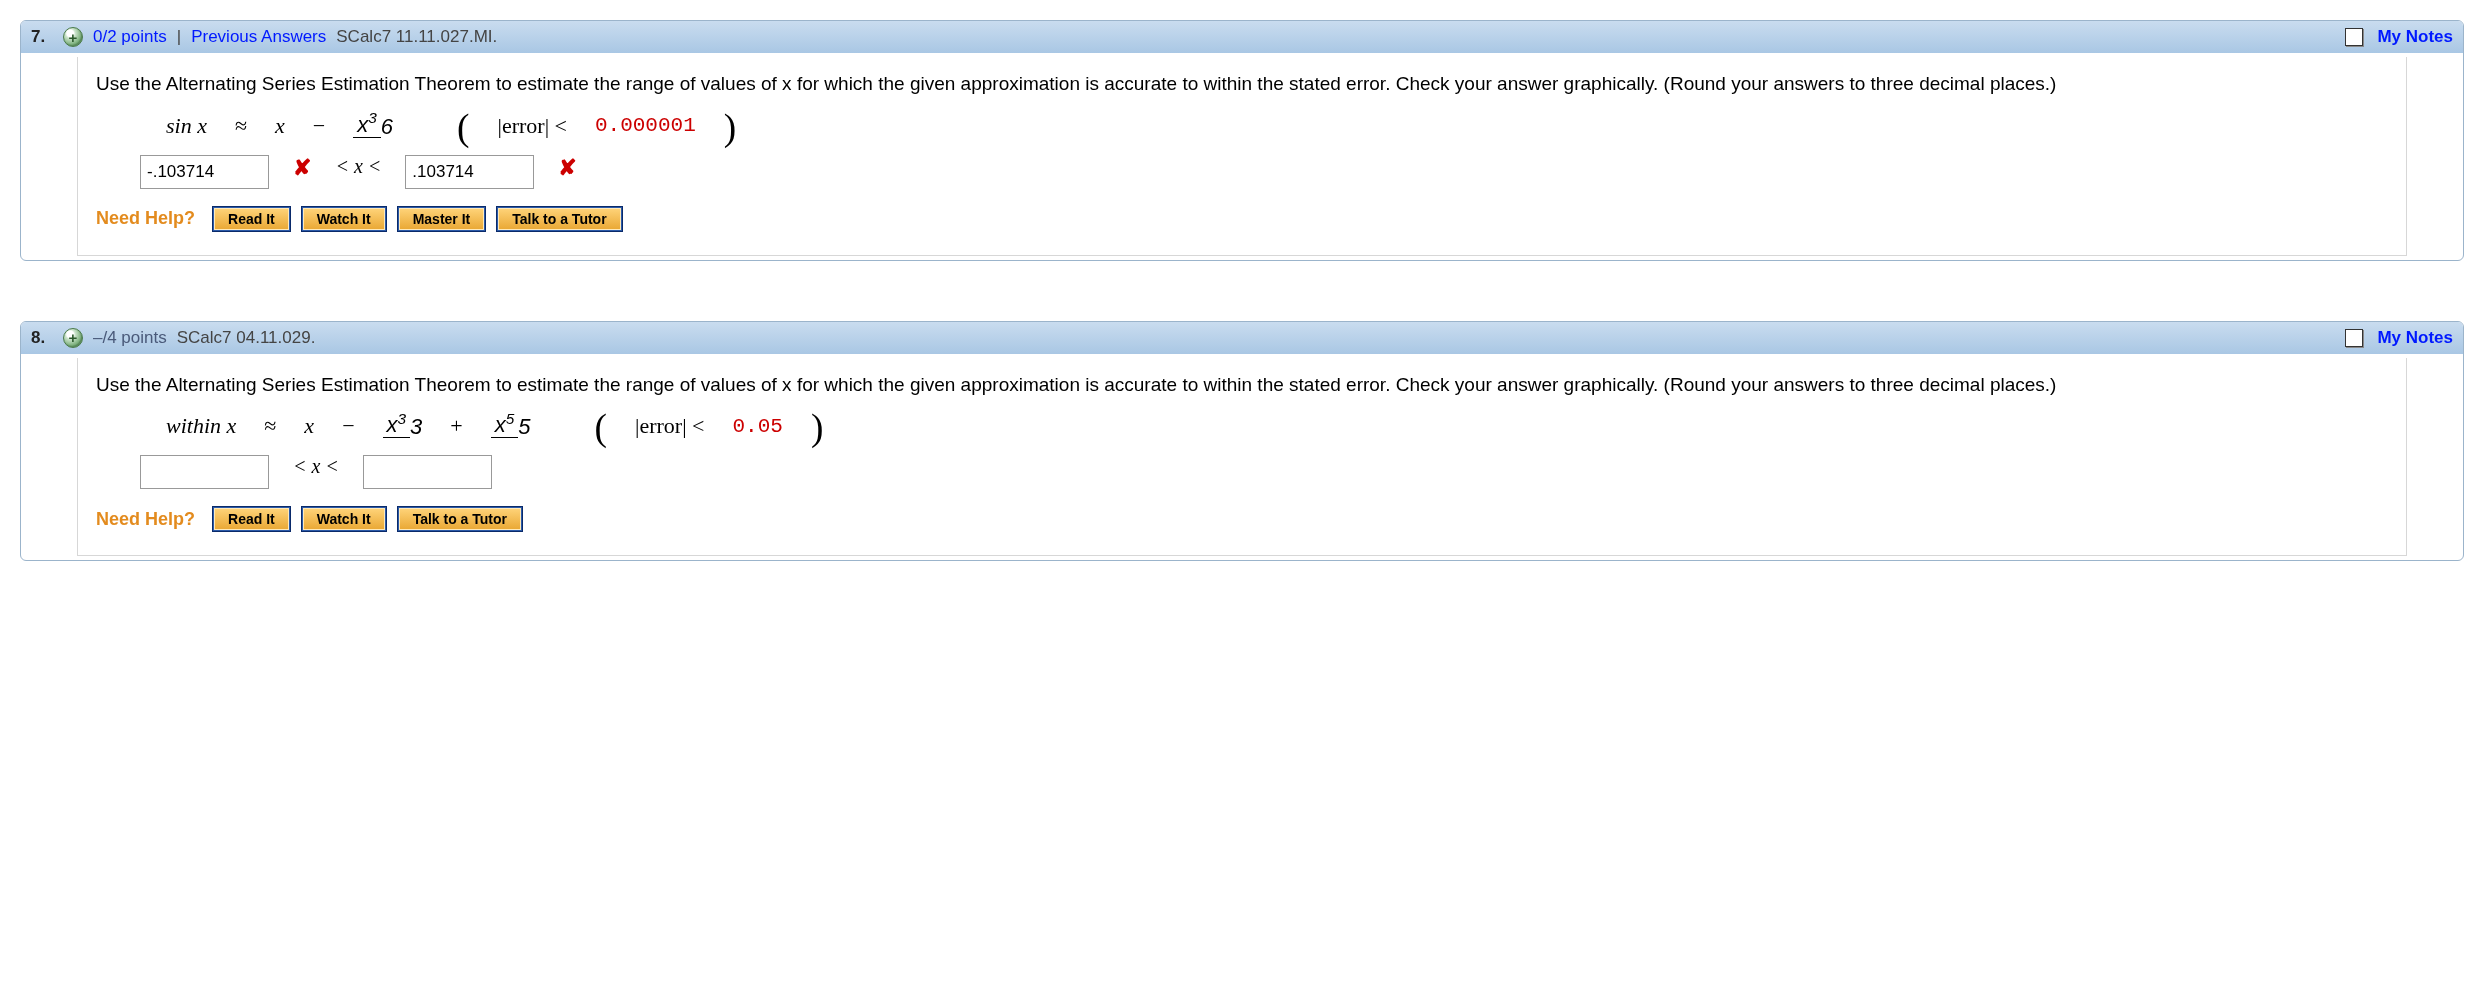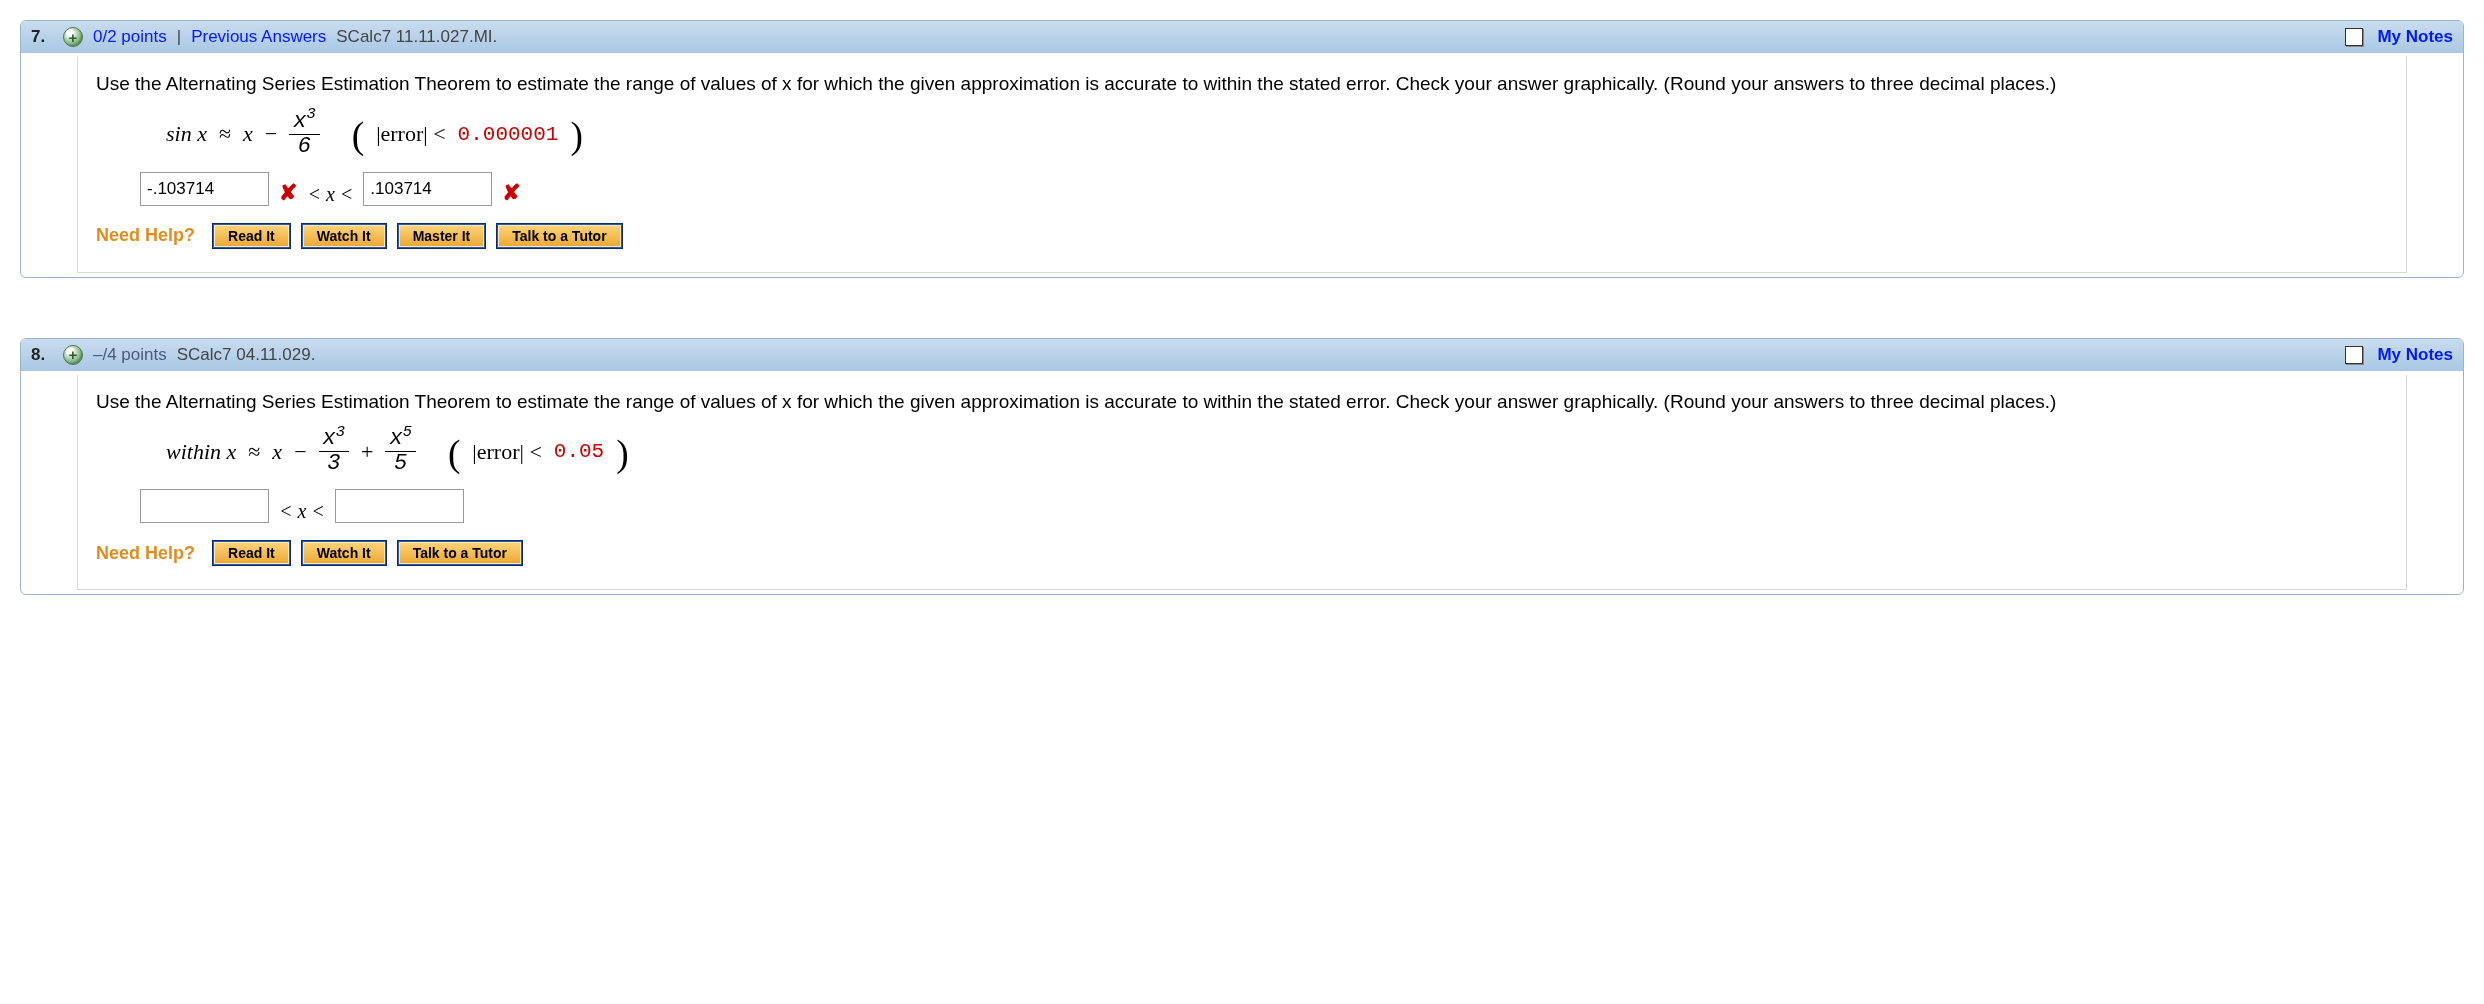--- a/index.html
+++ b/index.html
@@ -52,7 +52,7 @@
     background:#fff;
   }
   .instr { font-family: Verdana, Geneva, sans-serif; font-size:19px; line-height:1.35; }
-  .formula-row { margin: 14px 0 14px 70px; display:flex; align-items:center; gap:12px; font-size:22px; }
+  .formula-row { margin: 14px 0 14px 70px; display:flex; align-items:center; gap:28px; font-size:22px; }
   .ital { font-style: italic; font-family: 'Times New Roman', serif;}
   .frac { display:inline-flex; flex-direction:column; align-items:center; line-height:1; font-style:italic; font-family:Liberation Mono, monospace;}
   .frac .num { border-bottom:1.3px solid #000; padding:0 4px 1px;}

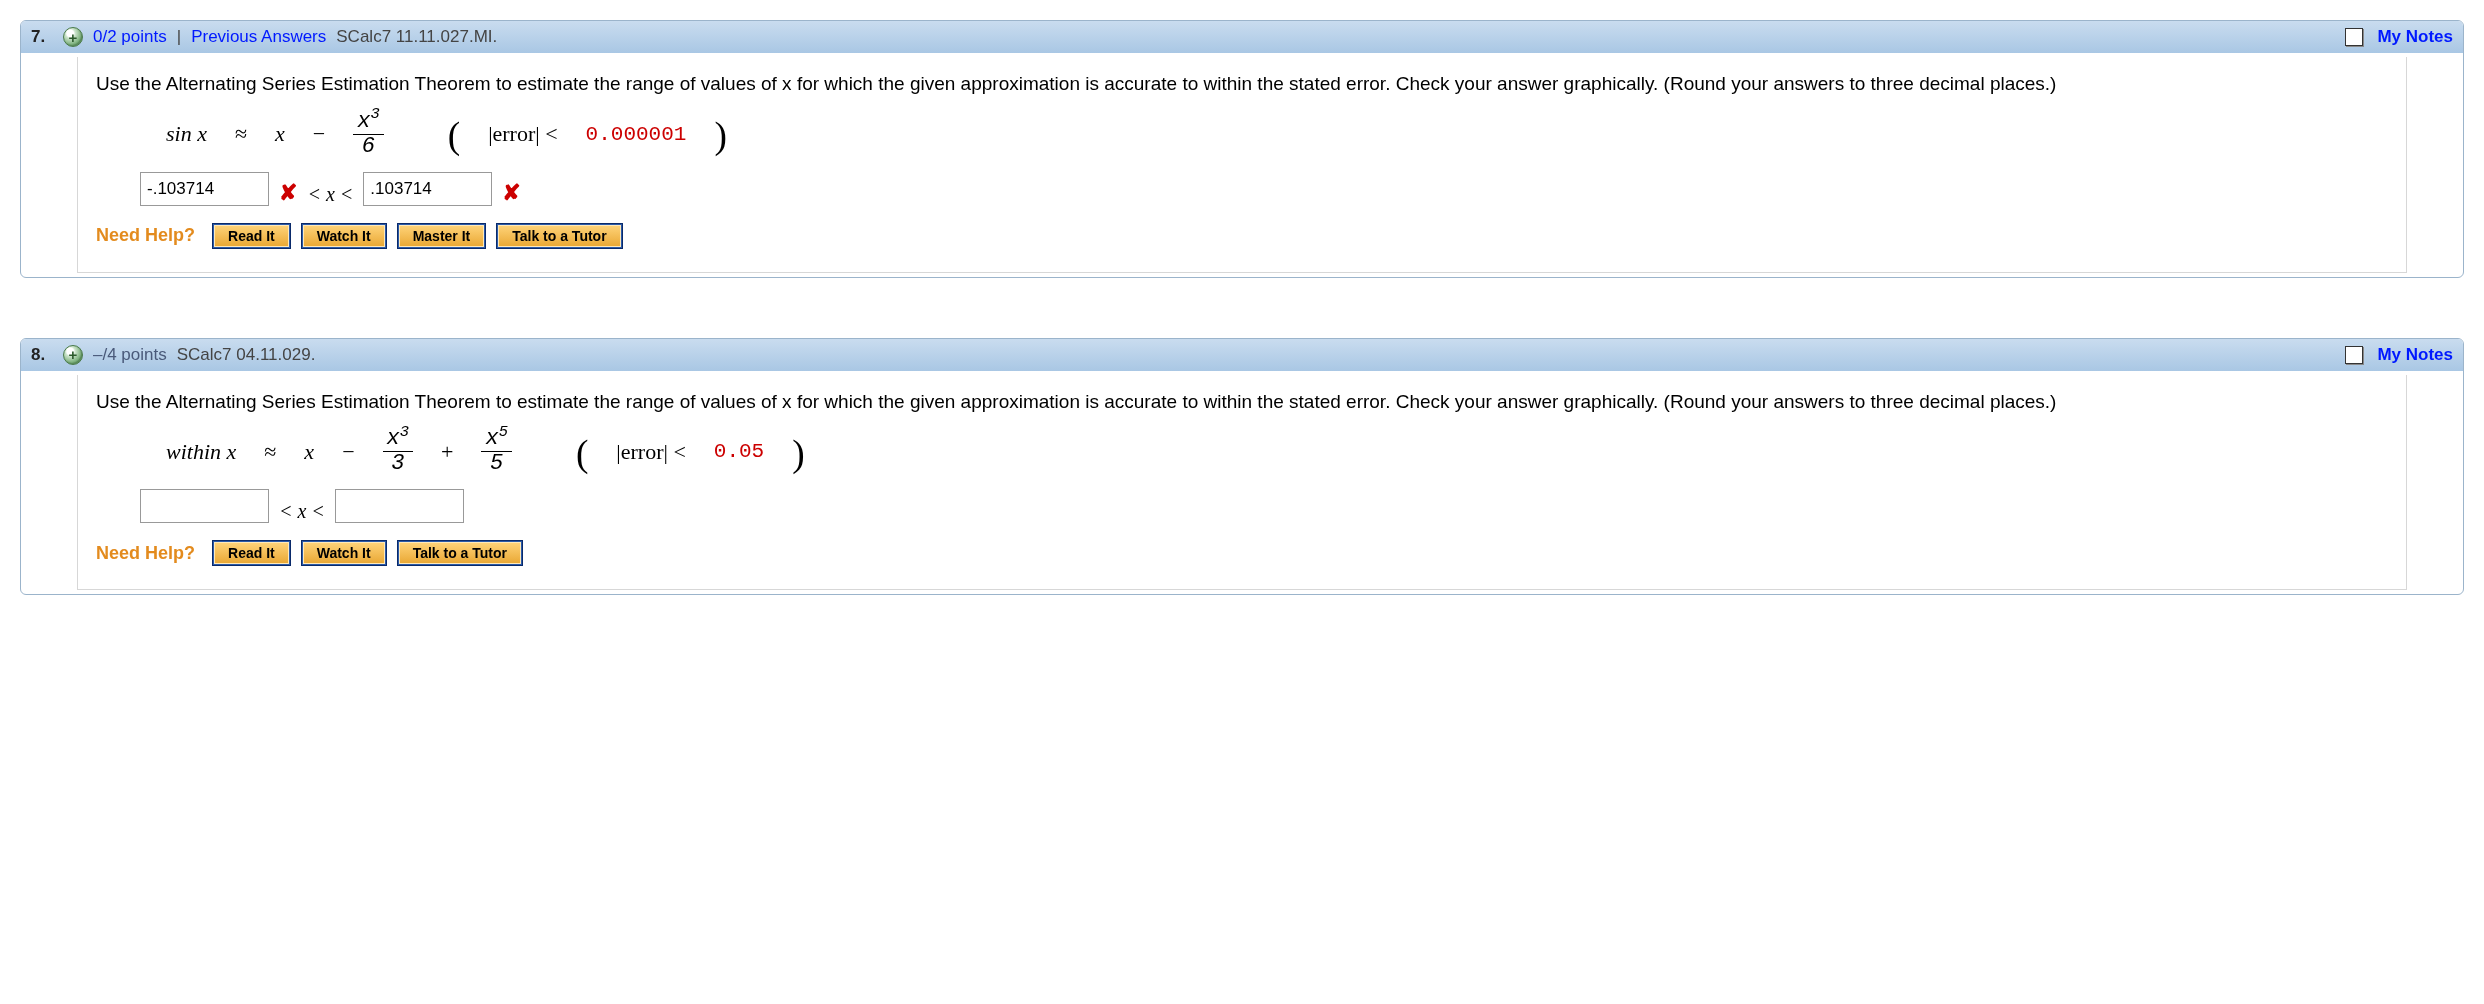--- a/index.html
+++ b/index.html
@@ -54,7 +54,7 @@
   .instr { font-family: Verdana, Geneva, sans-serif; font-size:19px; line-height:1.35; }
   .formula-row { margin: 14px 0 14px 70px; display:flex; align-items:center; gap:28px; font-size:22px; }
   .ital { font-style: italic; font-family: 'Times New Roman', serif;}
-  .frac { display:inline-flex; flex-direction:column; align-items:center; line-height:1; font-style:italic; font-family:Liberation Mono, monospace;}
+  .frac { display:inline-flex; align-items:flex-end; line-height:1; font-style:italic; font-family:Liberation Sans, sans-serif;}
   .frac .num { border-bottom:1.3px solid #000; padding:0 4px 1px;}
   .frac .den { padding-top:1px;}
   .sup { font-size:0.7em; position:relative; top:-0.55em;}

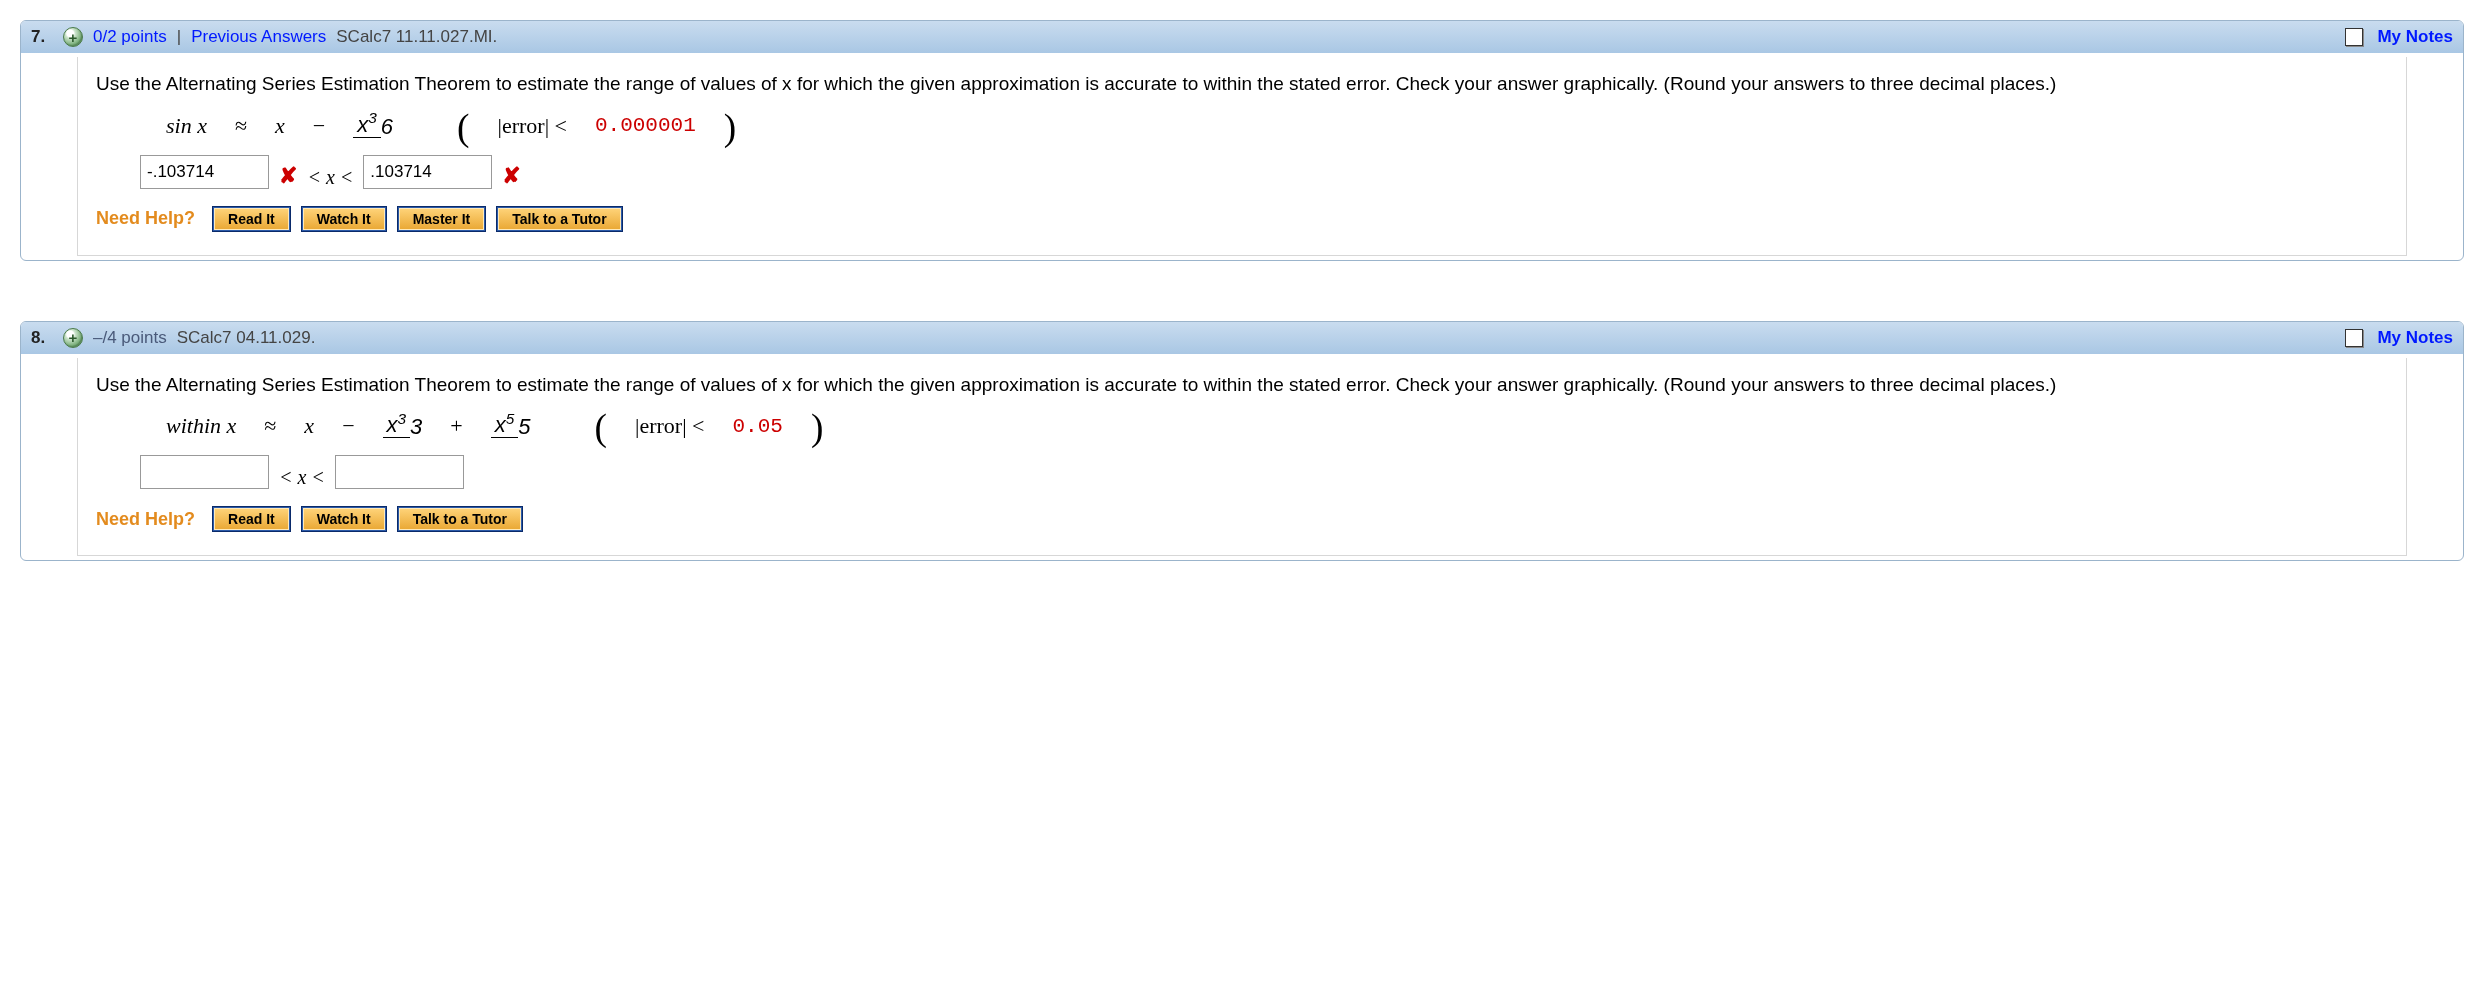--- a/index.html
+++ b/index.html
@@ -60,7 +60,7 @@
   .sup { font-size:0.7em; position:relative; top:-0.55em;}
   .paren { font-size:1.7em; font-family:'Times New Roman',serif; line-height:0.8; position:relative; top:2px;}
   .errnum { color:#c00; font-family:'Courier New',monospace; font-size:21px;}
-  .answer-row { display:flex; align-items:flex-end; gap:10px; margin:6px 0 18px 0;padding-left:44px; }
+  .answer-row { display:flex; align-items:flex-start; gap:24px; margin:6px 0 18px 0;padding-left:44px; }
   input.ans {
     width:115px; height:28px; font-size:17px; padding:2px 6px;
     border:1px solid #999; font-family: Arial;

